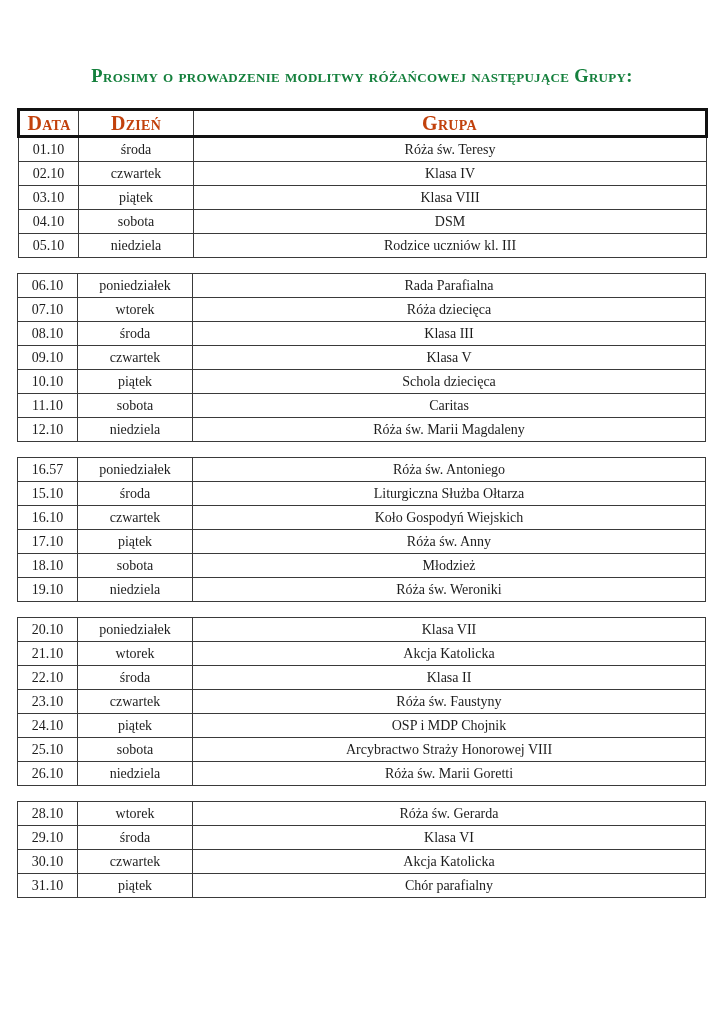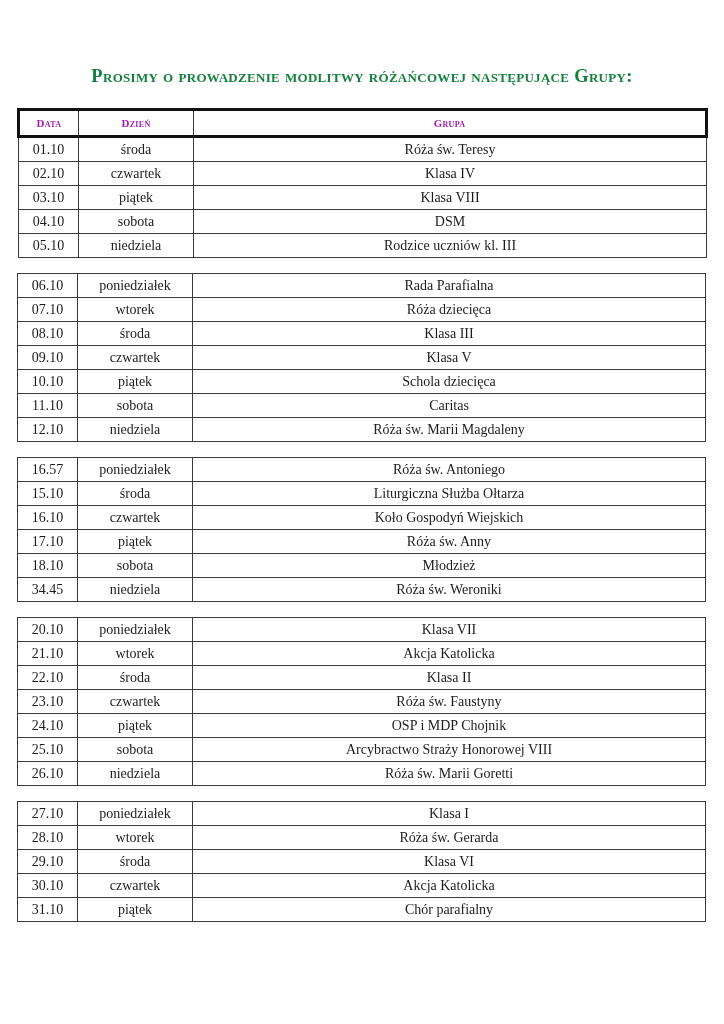--- a/index.html
+++ b/index.html
@@ -56,11 +56,11 @@
   }
   table.block thead th {
     height: 24px;
-    font-size: 11px;
+    font-size: 20px;
     font-weight: bold;
     font-variant: small-caps;
     letter-spacing: 0.3px;
-    color: #a21caf;
+    color: #c2410c;
     border-top: 3px solid #111;
     border-bottom: 3px solid #111;
   }

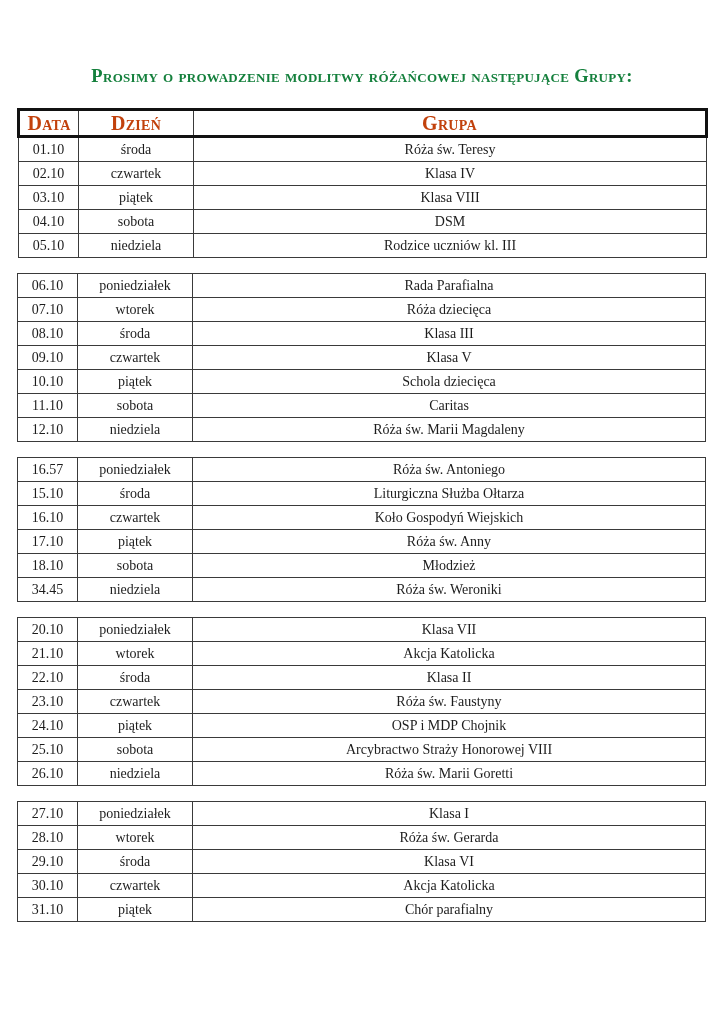--- a/index.html
+++ b/index.html
@@ -195,7 +195,7 @@
             <td>Młodzież</td>
           </tr>
           <tr>
-            <td>34.45</td>
+            <td>19.10</td>
             <td>niedziela</td>
             <td>Róża św. Weroniki</td>
           </tr>

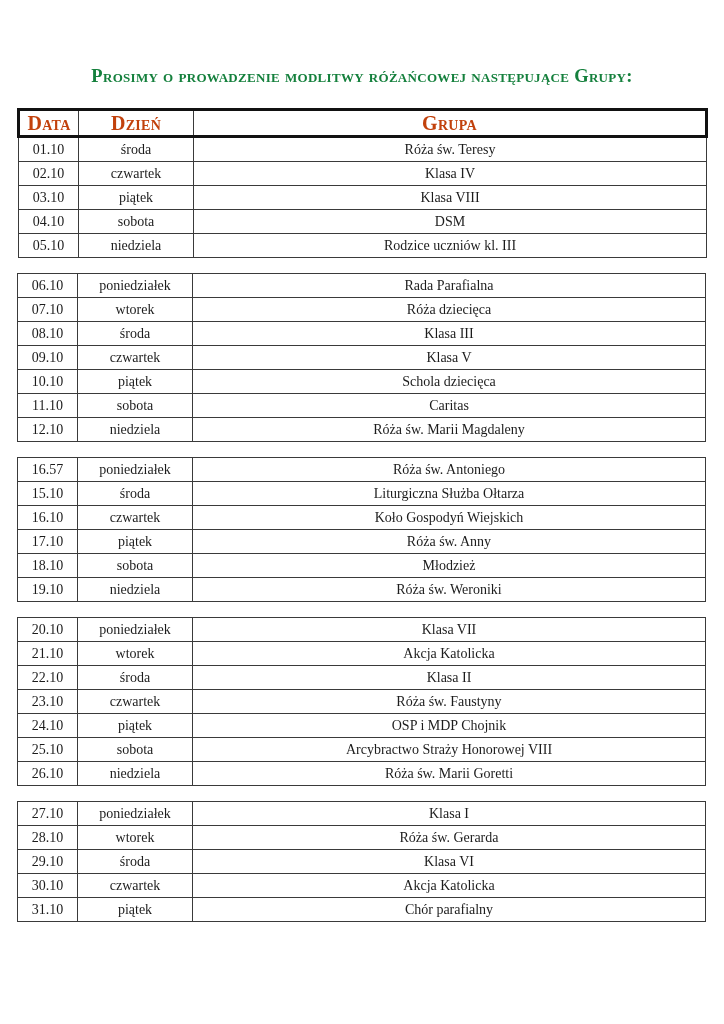--- a/index.html
+++ b/index.html
@@ -255,11 +255,6 @@
         </colgroup>
       <tbody>
           <tr>
-            <td>27.10</td>
-            <td>poniedziałek</td>
-            <td>Klasa I</td>
-          </tr>
-          <tr>
             <td>28.10</td>
             <td>wtorek</td>
             <td>Róża św. Gerarda</td>

